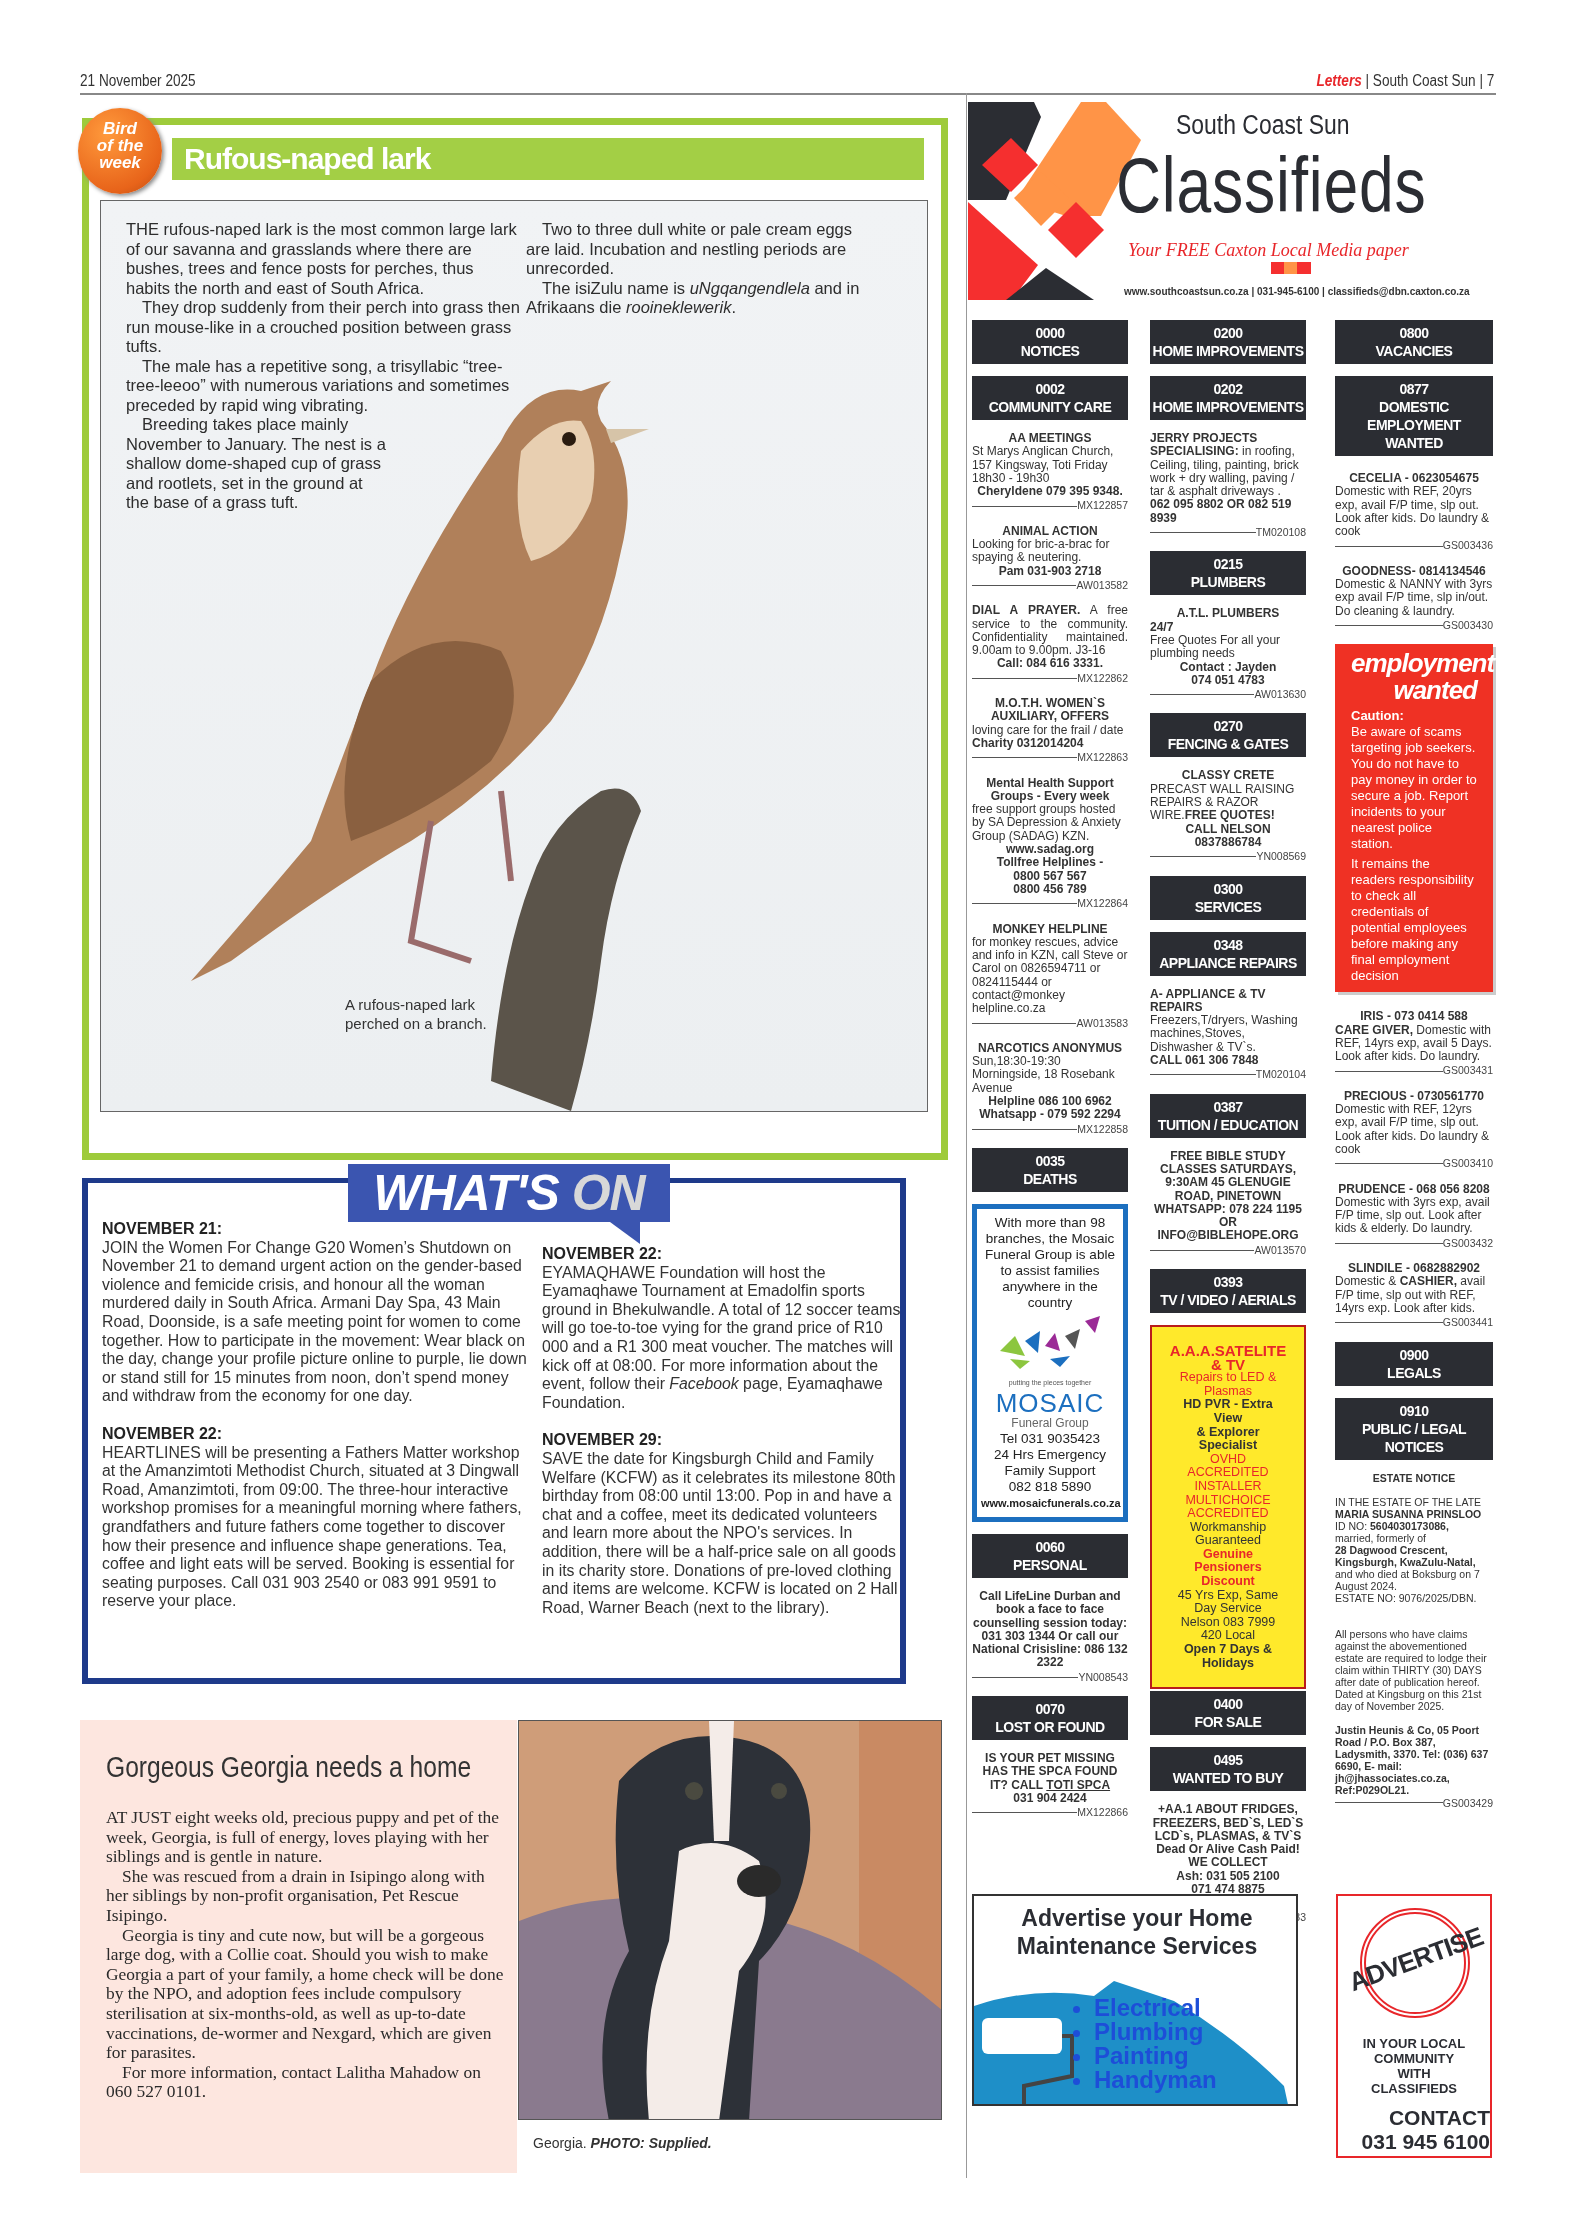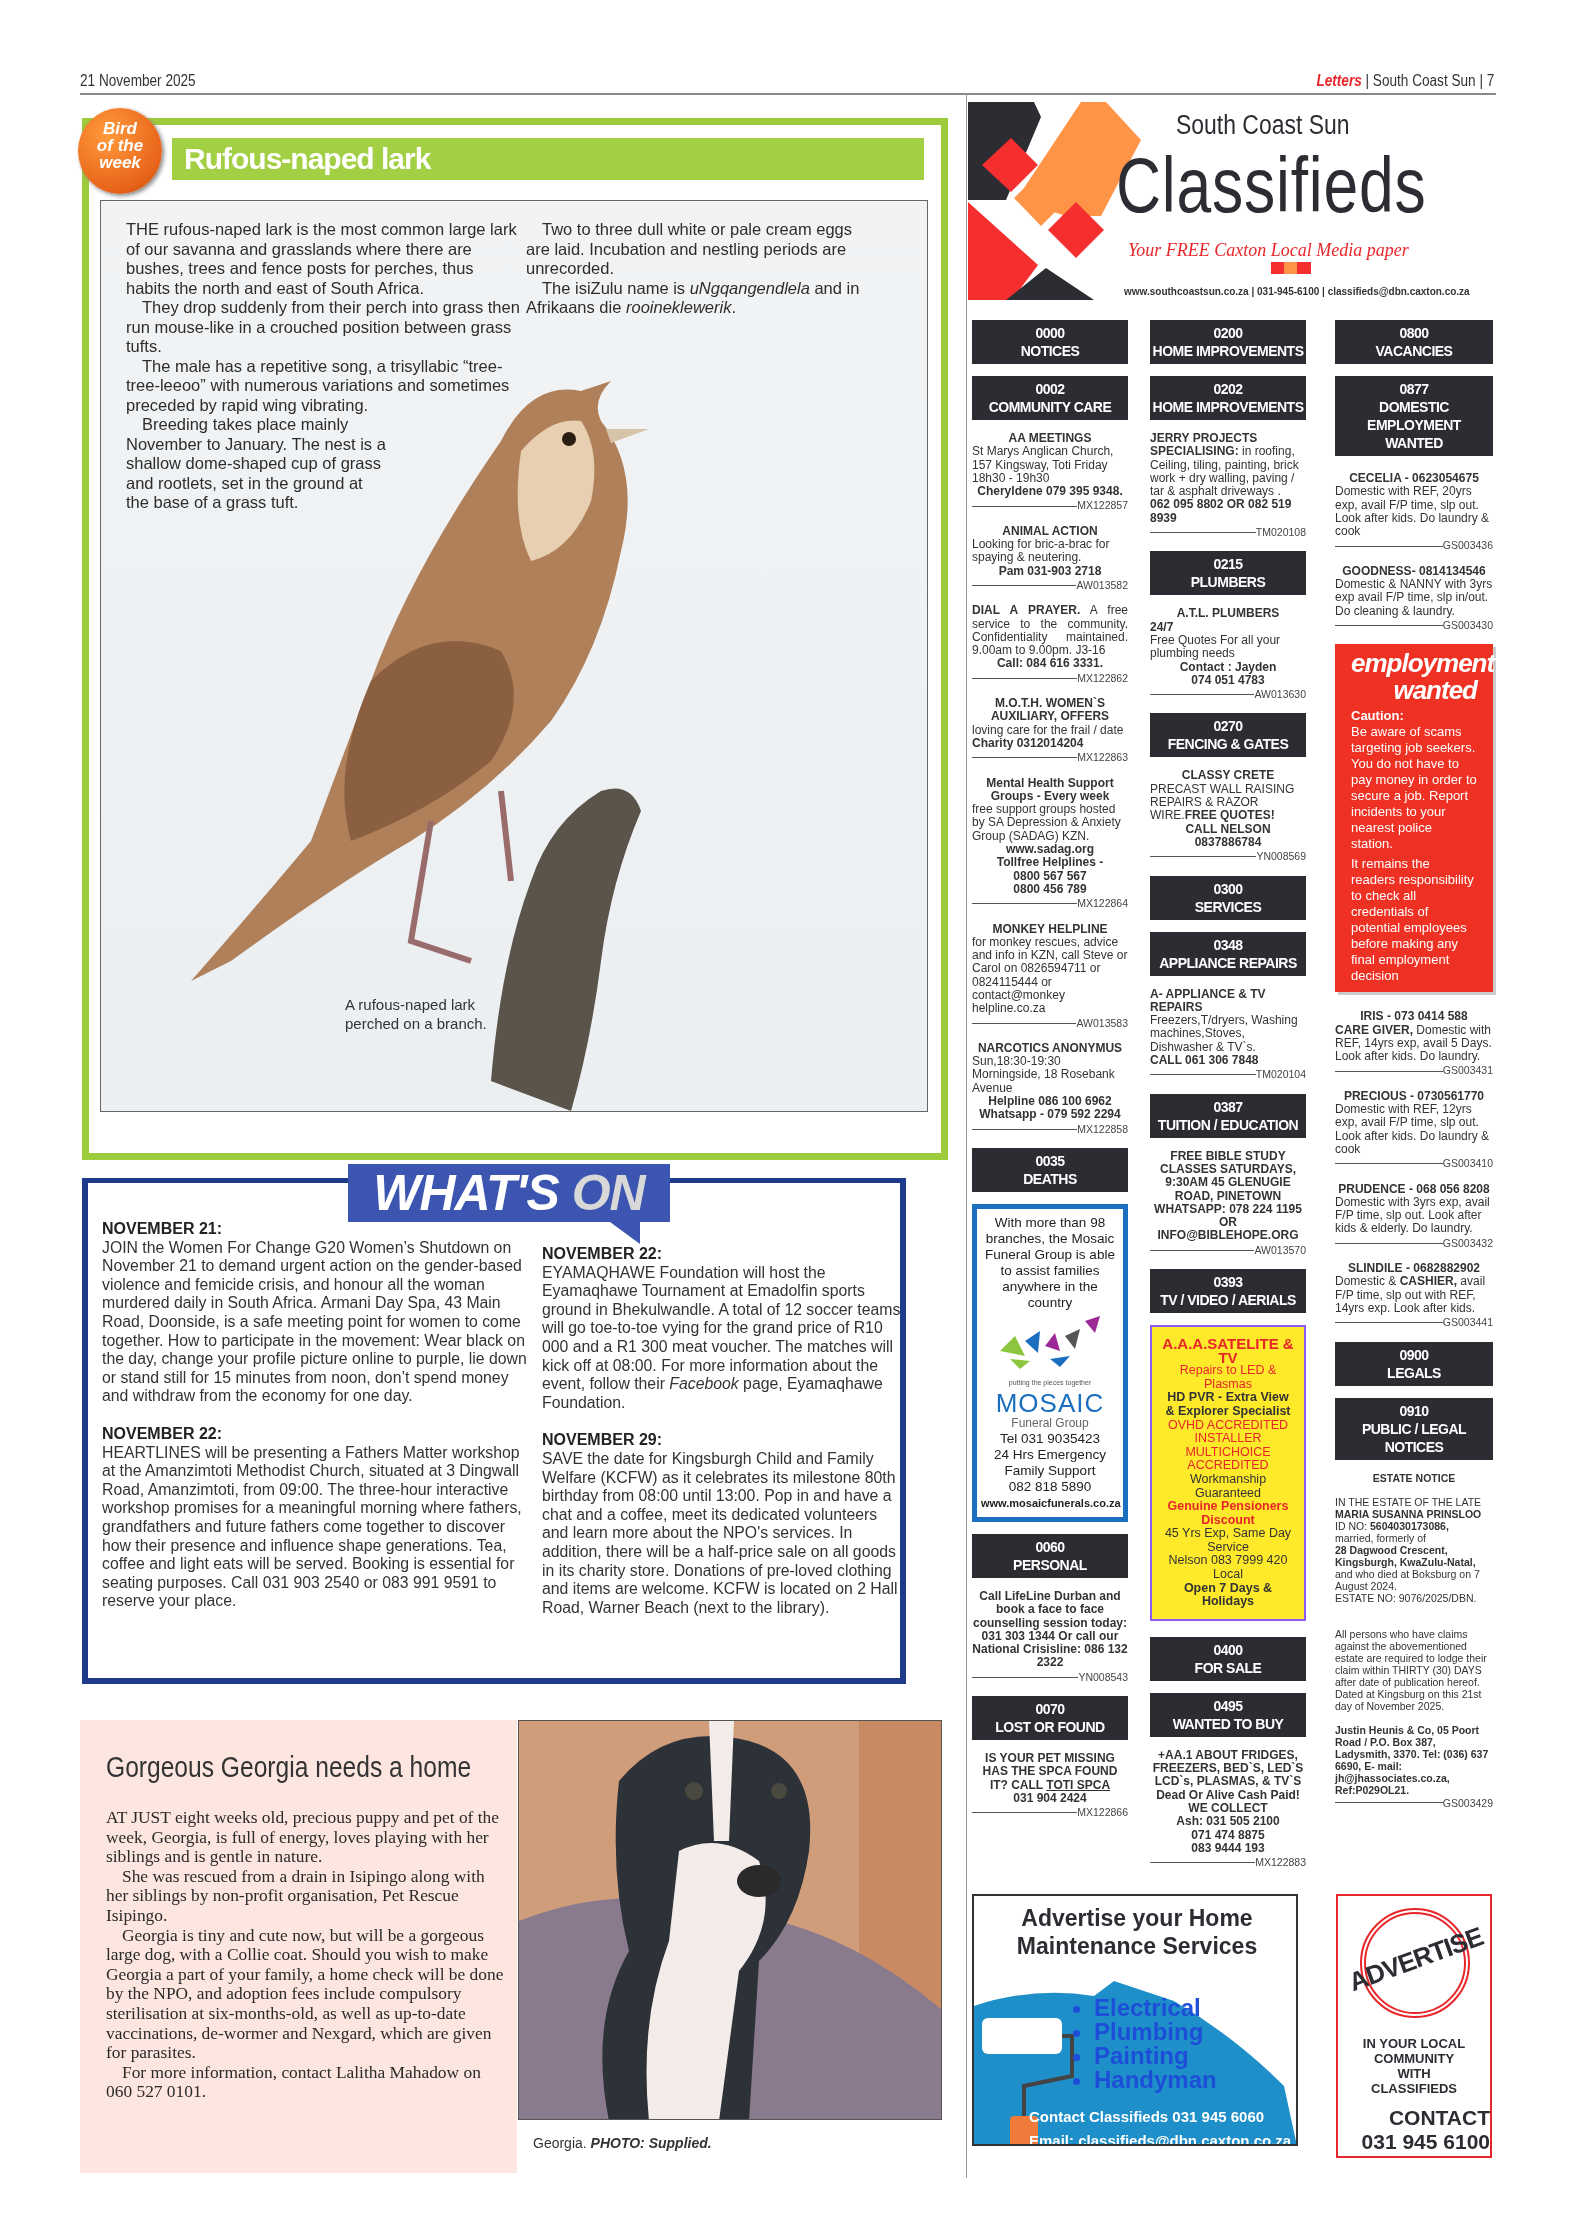--- a/index.html
+++ b/index.html
@@ -56,7 +56,7 @@
 .emp .t{font-size:26px;font-weight:bold;font-style:italic;text-align:right;line-height:27px;letter-spacing:-1px}
 .emp .b{font-size:13px;line-height:16px;margin-top:4px}
 .mosaic{border:5px solid #1c6fbf;padding:6px 4px;text-align:center;font-size:13.5px;line-height:16px;color:#222;margin-bottom:12px}
-.sat{background:#ffe92b;border:2px solid #8b5cf6;text-align:center;padding:10px;font-size:12.5px;line-height:13.6px;margin-bottom:16px}
+.sat{background:#ffe92b;border:2px solid #b91c1c;text-align:center;padding:17px;font-size:12.5px;line-height:13.6px;margin-bottom:2px}
 .adv-home{border:2px solid #333;background:#fff;overflow:hidden}
 .adv-stamp{border:2px solid #e8262a}
 </style>

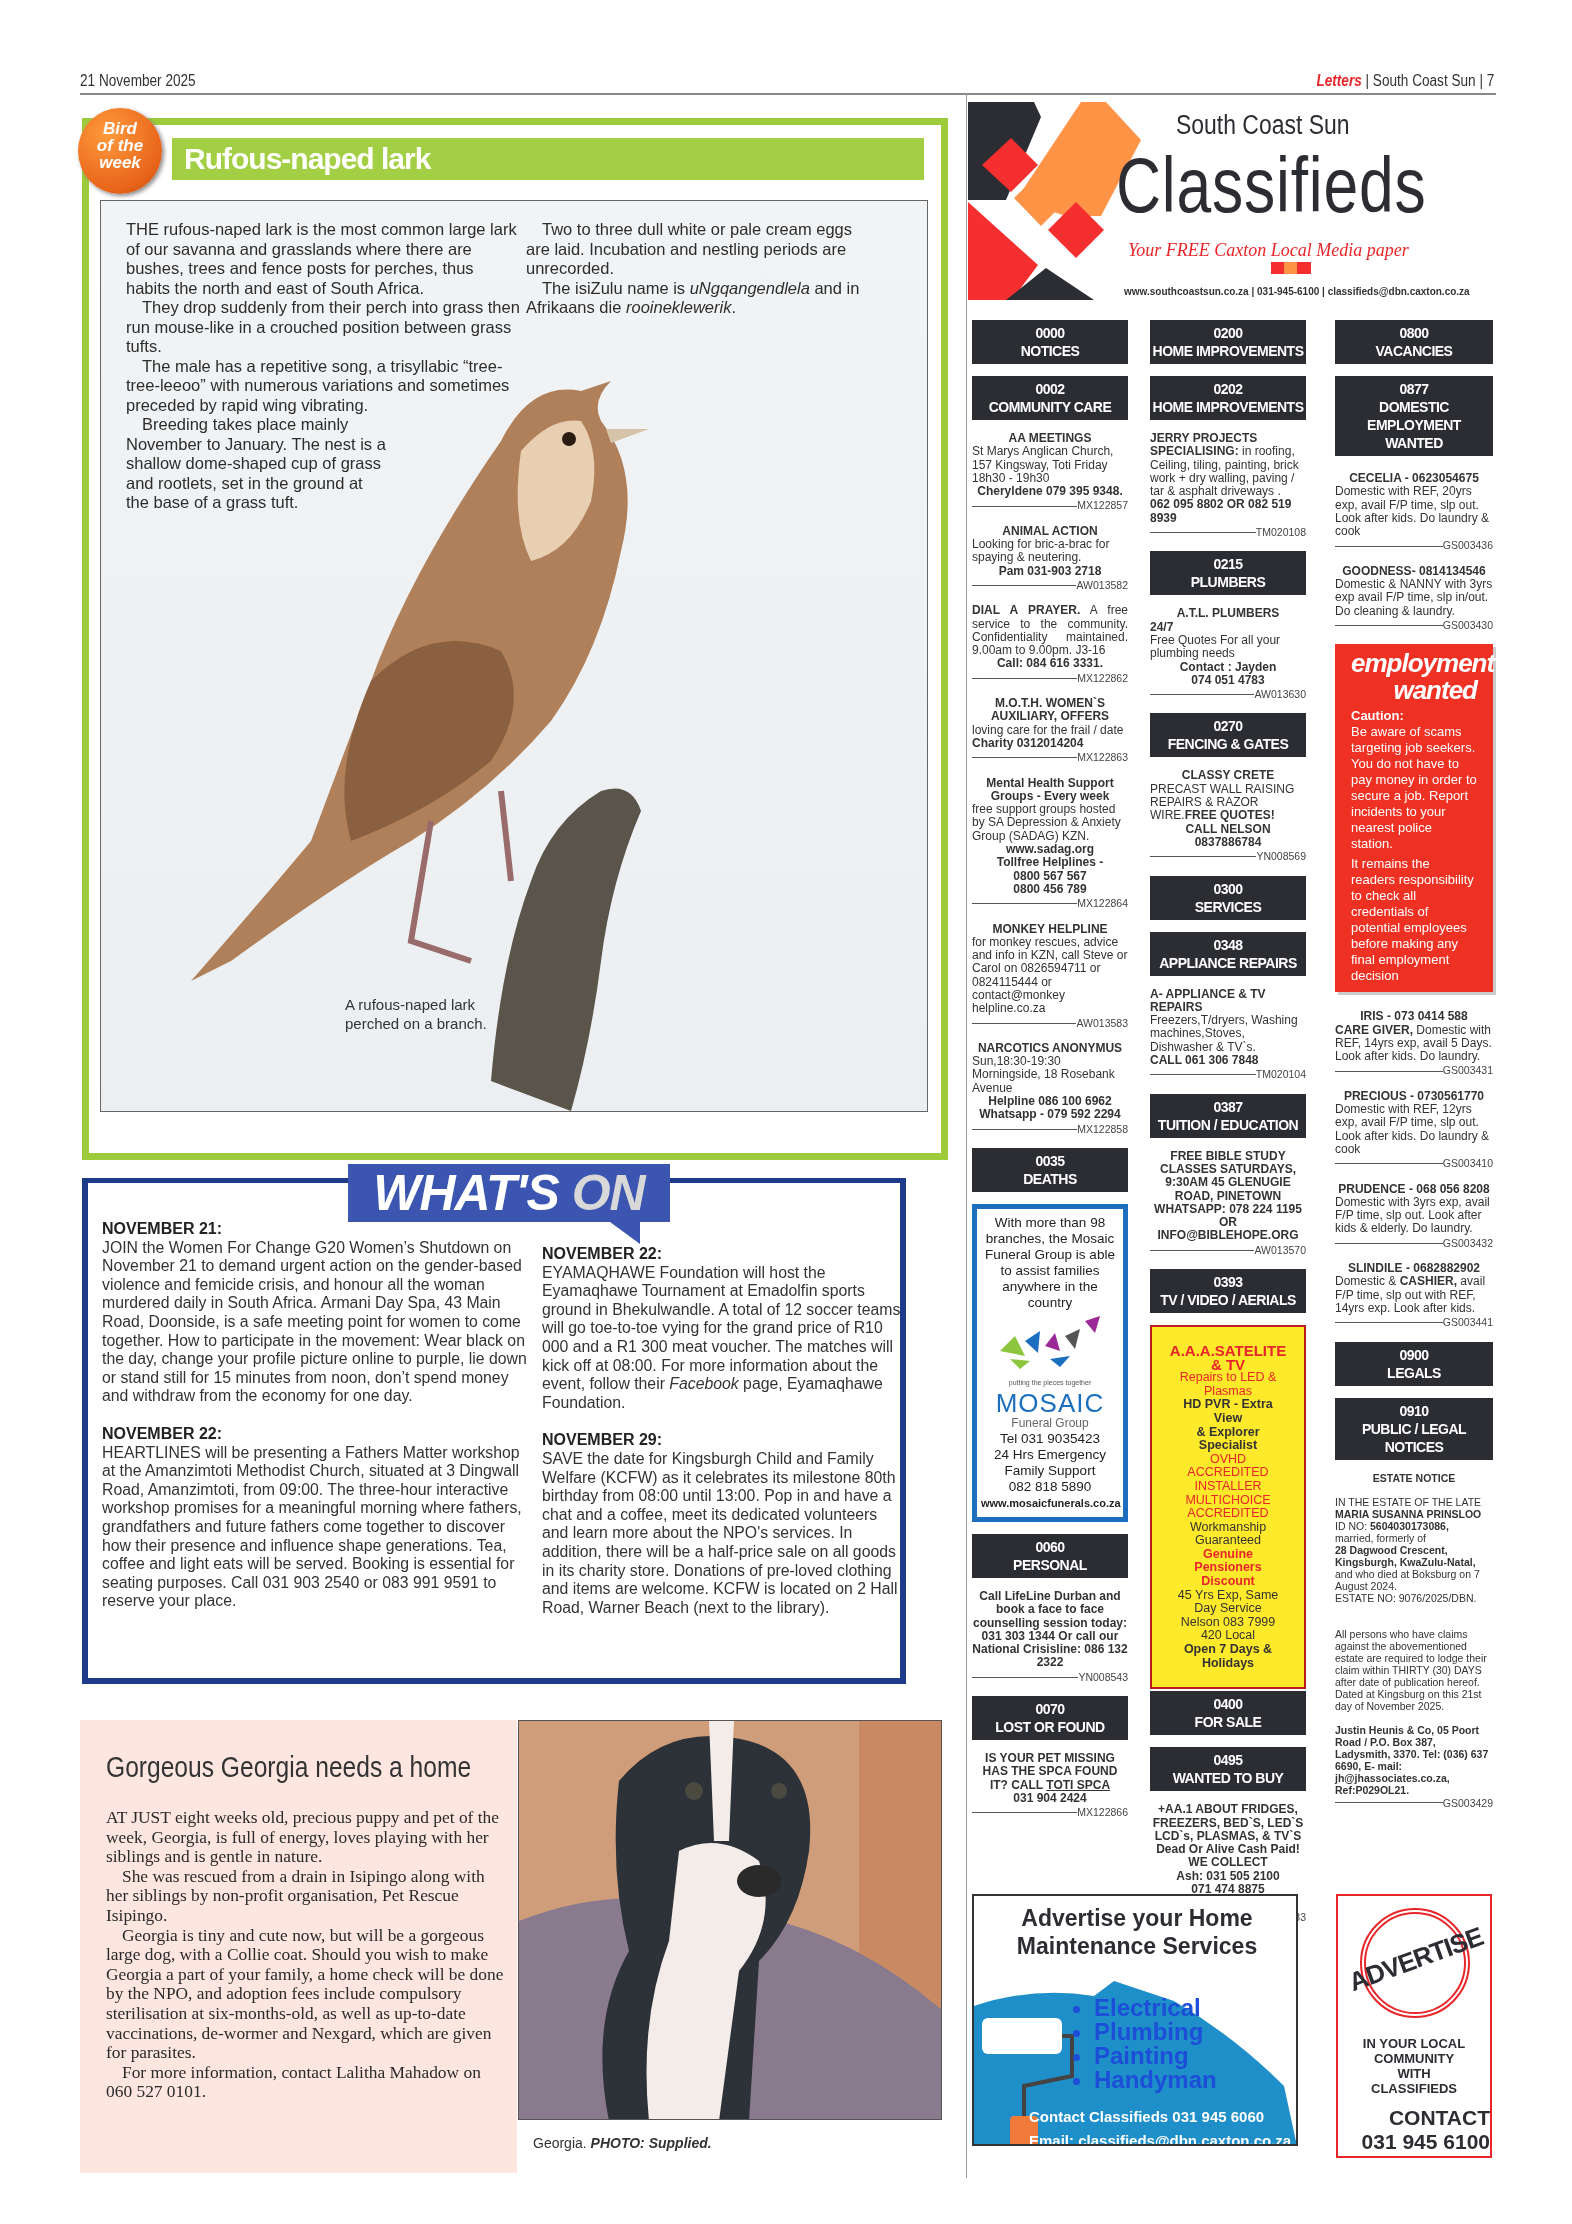--- a/index.html
+++ b/index.html
@@ -425,7 +425,7 @@
   </div>
 </div>
 
-<div class="abs adv-home" style="left:972px;top:1894px;width:326px;height:252px">
+<div class="abs adv-home" style="left:972px;top:1894px;width:326px;height:212px">
   <svg class="abs" style="left:0;top:80px" width="326" height="184" viewBox="0 0 326 184">
     <path d="M0 30 Q60 10 120 20 L140 5 L200 25 Q260 60 310 110 L326 184 L0 184Z" fill="#1e8fc8"></path>
     <rect x="8" y="42" width="80" height="36" rx="6" fill="#fff"></rect>

